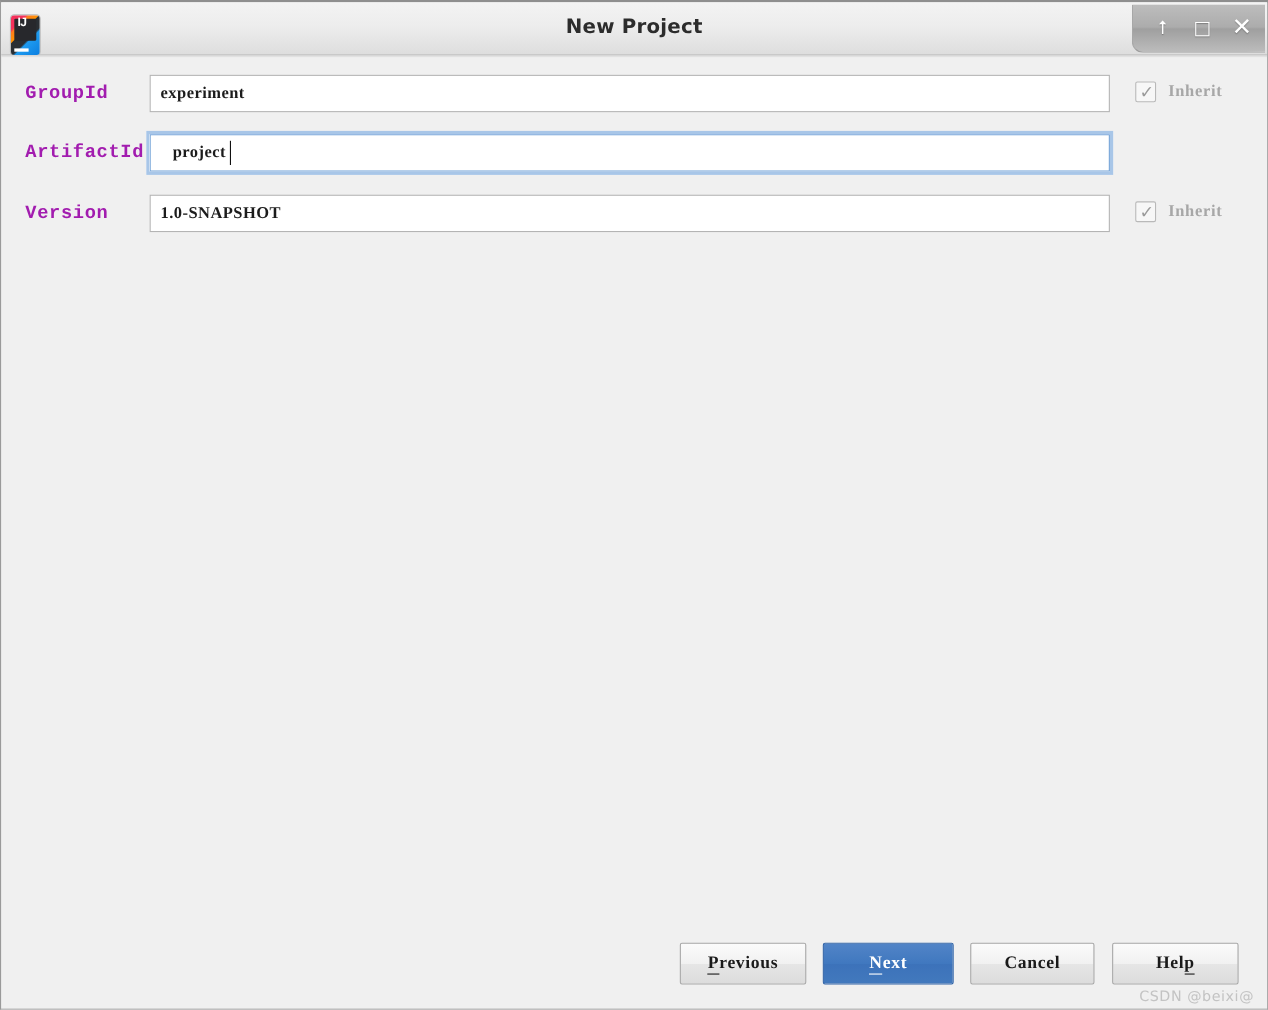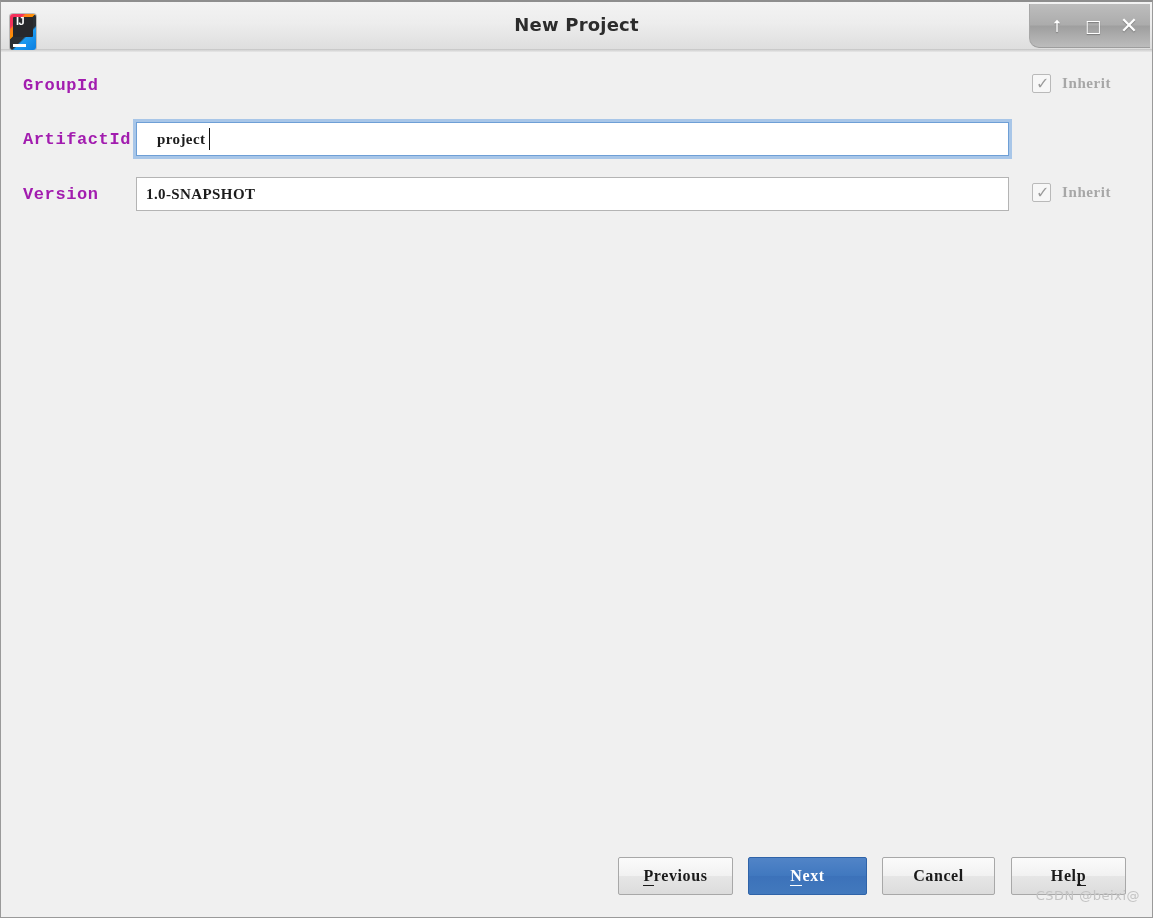--- a/index.html
+++ b/index.html
@@ -311,6 +311,7 @@
 
     <div class="form-row" id="row-groupid">
       <div class="field-label">GroupId</div>
+      <input class="text-input" id="input-groupid" type="text" value="experiment" style="">
       <div class="inherit-group">
         <div class="checkbox">
           <span class="tick">✓</span>

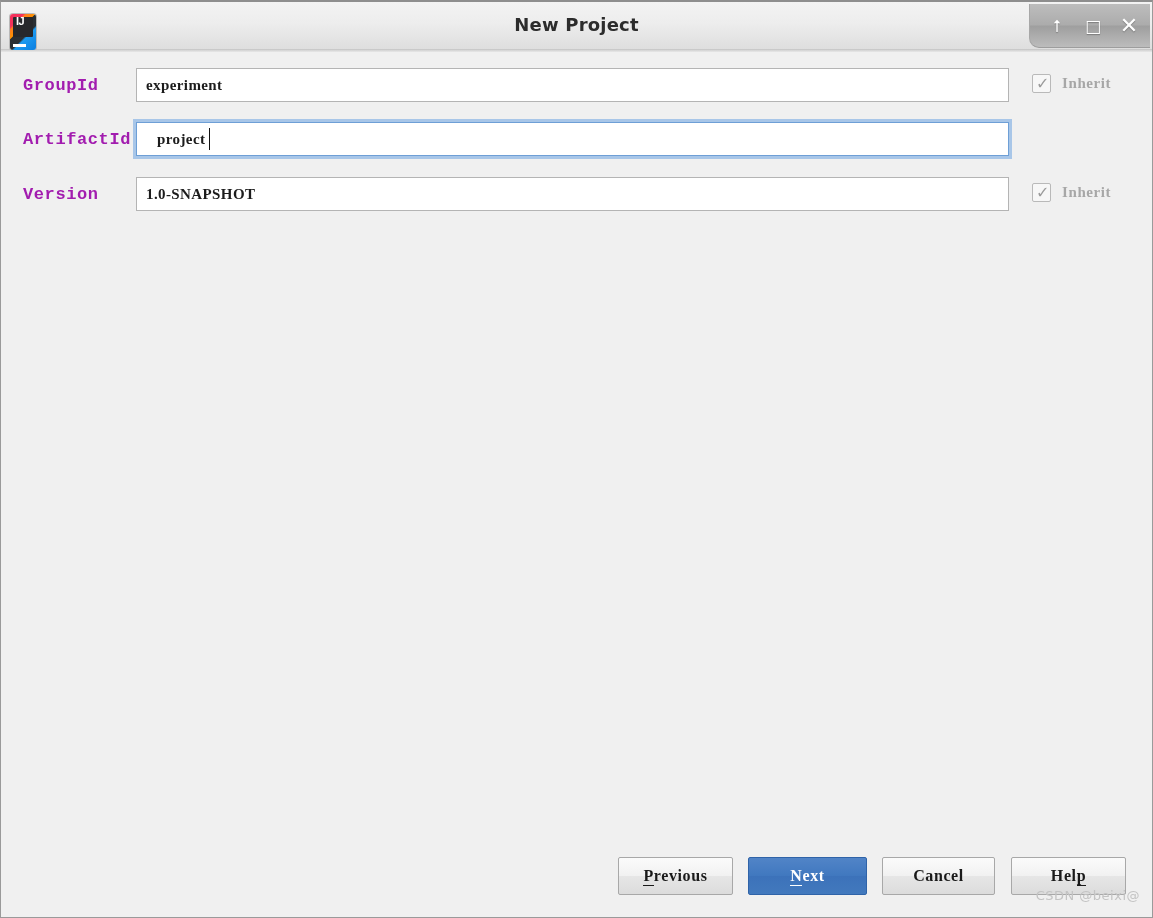--- a/index.html
+++ b/index.html
@@ -276,7 +276,7 @@
   #watermark {
     position: absolute;
     right: 12px;
-    bottom: 14px;
+    bottom: 3px;
     font-family: "DejaVu Sans", sans-serif;
     font-size: 13px;
     color: #c3c3c3;

